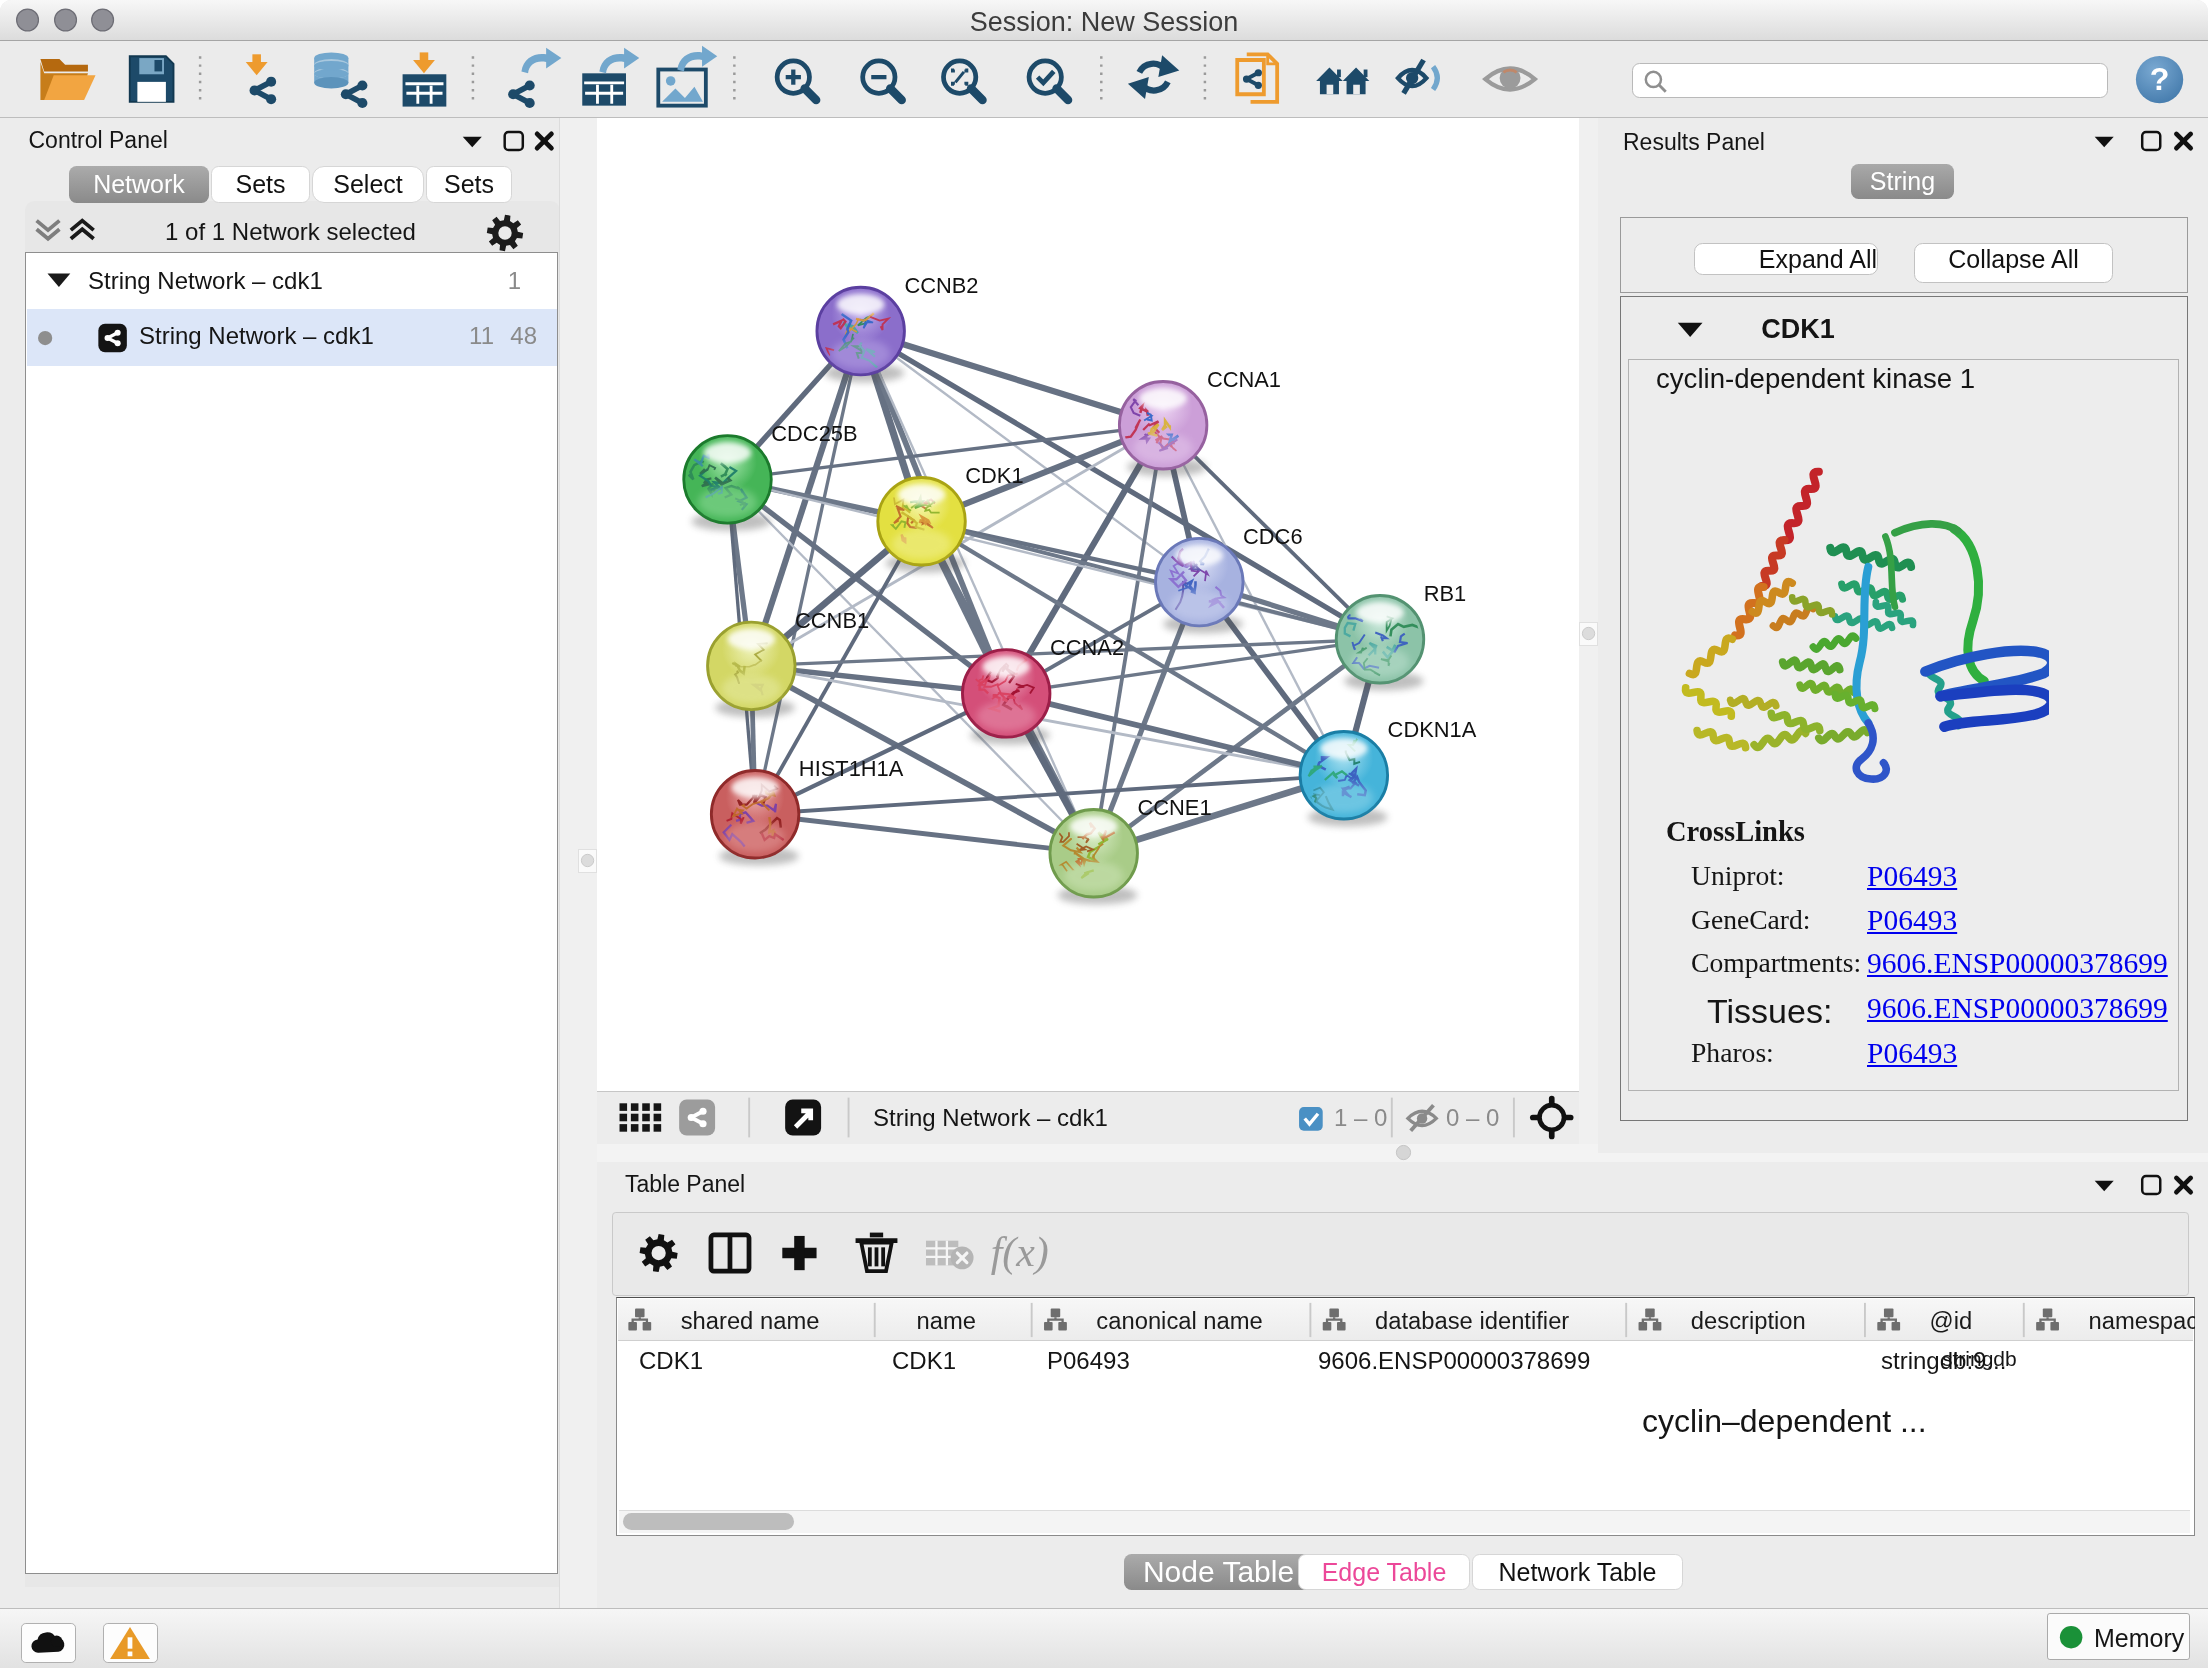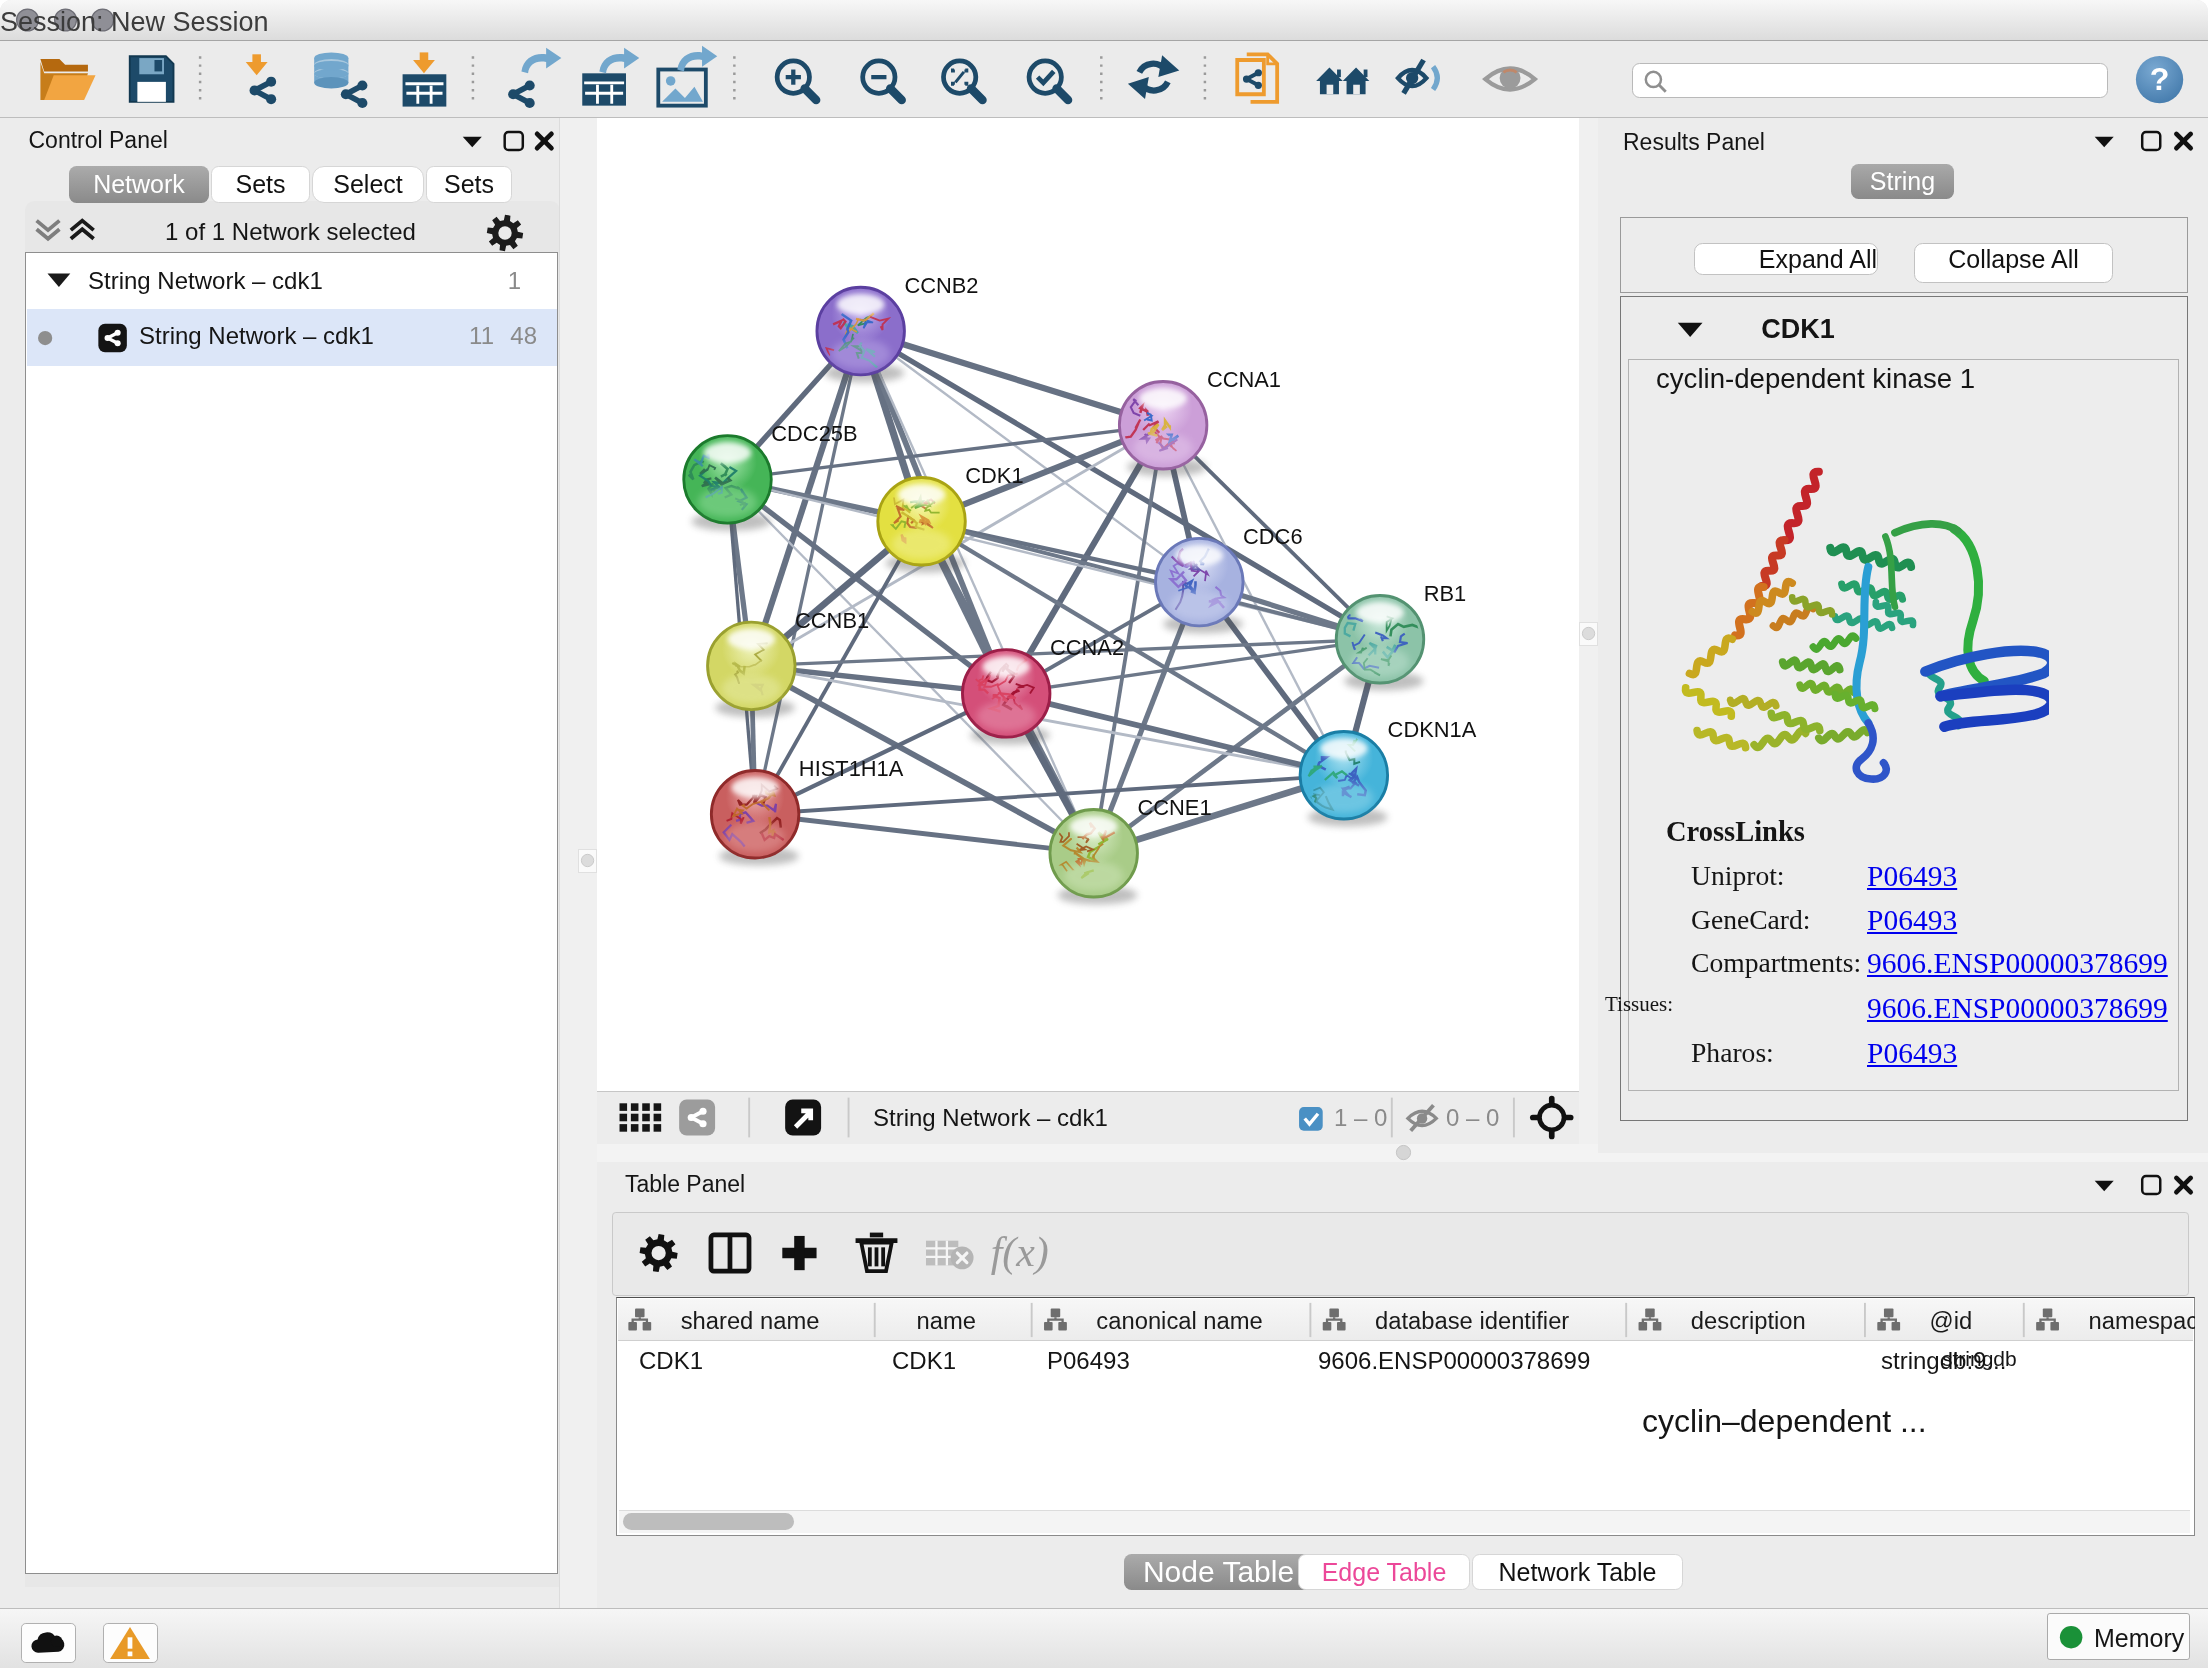--- a/index.html
+++ b/index.html
@@ -18,7 +18,7 @@
  <circle cx="69" cy="21" r="11.5" fill="#8f8f96" stroke="#6e6e76" stroke-width="1.3"></circle>
  <circle cx="108" cy="21" r="11.5" fill="#8f8f96" stroke="#6e6e76" stroke-width="1.3"></circle>
 </svg>
-<div class="txt" style="left:0;top:6.7px;width:2208px;text-align:left;font-size:27px;color:#3c3c3c;font-weight:500;">Session: New Session</div>
+<div class="txt" style="left:0;top:6.7px;width:2208px;text-align:center;font-size:27px;color:#3c3c3c;font-weight:500;">Session: New Session</div>
 <div class="abs" style="left:0;top:41px;width:2208px;height:77px;background:#ebebeb;border-bottom:1px solid #bdbdbd;"></div>
     <svg class="abs" style="left:0;top:41px" width="1598" height="77" viewBox="0 0 1680 81">
       <line x1="210" y1="16" x2="210" y2="66" stroke="#9a9a9a" stroke-width="2.6" stroke-dasharray="2.6 6"></line>

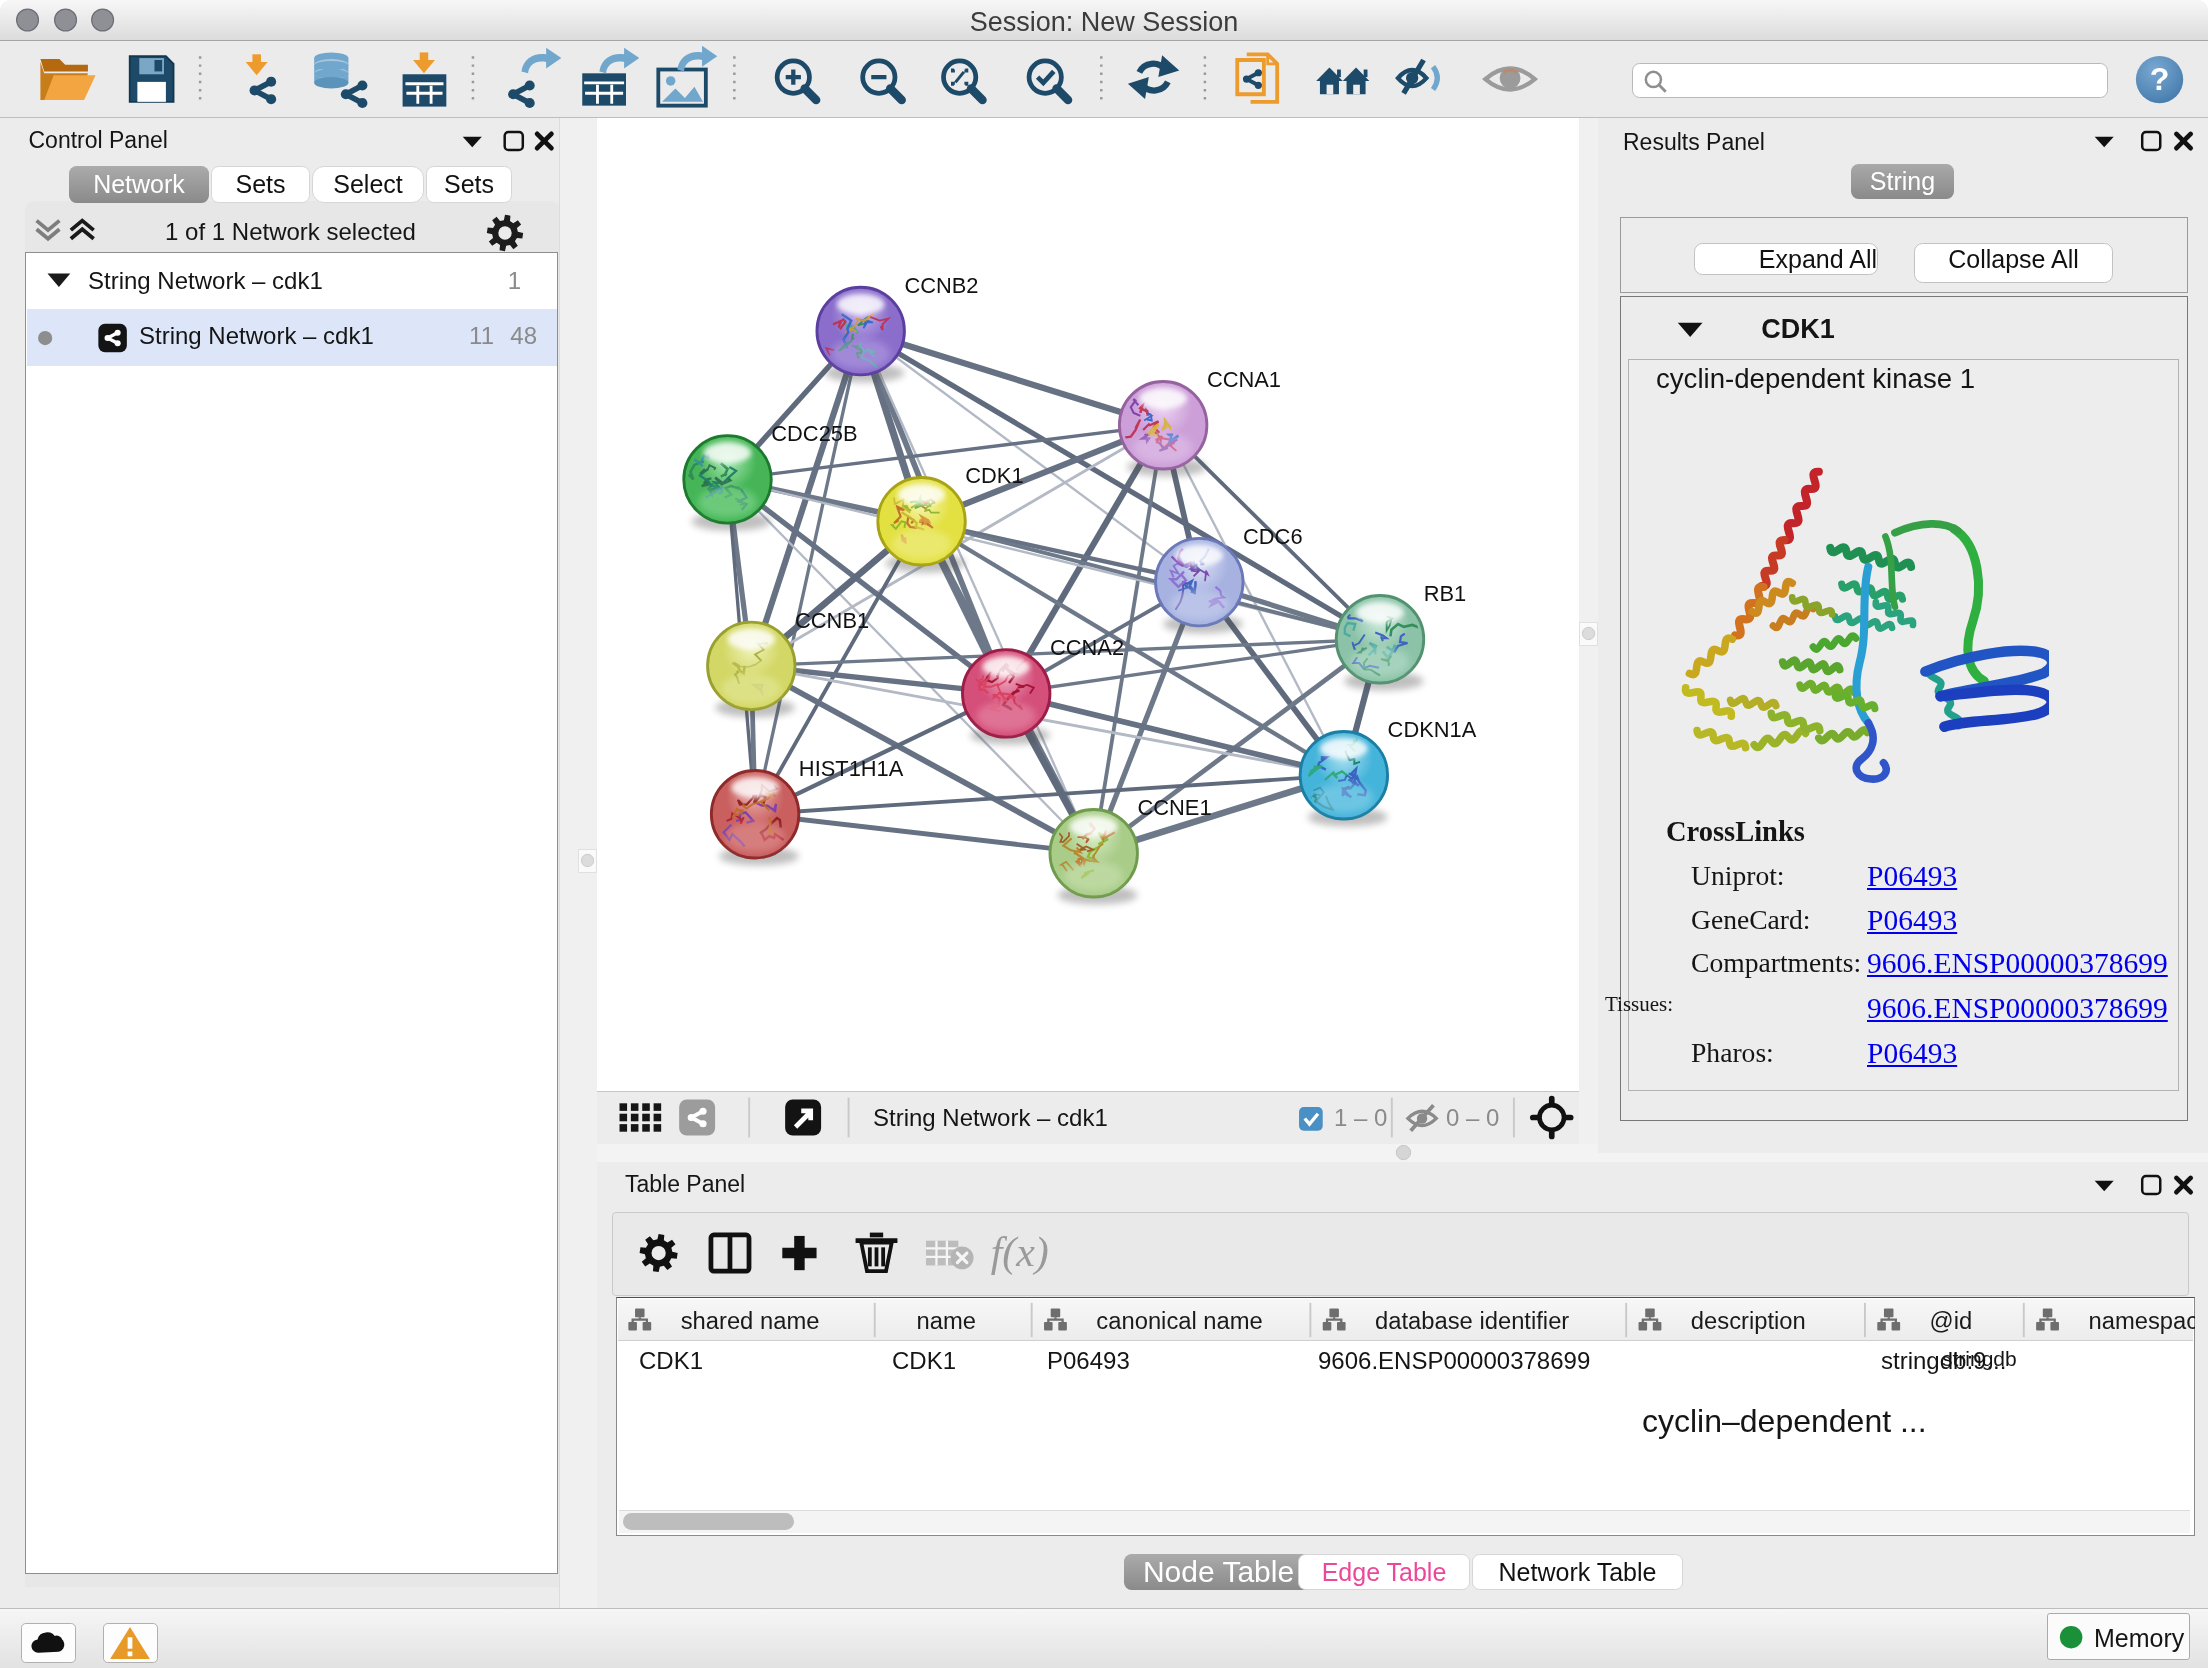--- a/index.html
+++ b/index.html
@@ -723,7 +723,7 @@
     <div class="txt" style="left:1867px;top:904px;font-family:'Liberation Serif',serif;font-size:29.5px;color:#0000ee;text-decoration:underline;">P06493</div>
     <div class="txt" style="left:1691px;top:947px;font-family:'Liberation Serif',serif;font-size:27.6px;">Compartments:</div>
     <div class="txt" style="left:1867px;top:947px;font-family:'Liberation Serif',serif;font-size:29.5px;color:#0000ee;text-decoration:underline;">9606.ENSP00000378699</div>
-    <div class="txt" style="left:1605px;top:992px;font-family:Liberation Serif, serif;font-size:21px;">Tissues:</div>
+    <div class="txt" style="left:1707px;top:992px;font-family:Liberation Sans, sans-serif;font-size:34px;">Tissues:</div>
     <div class="txt" style="left:1867px;top:992px;font-family:'Liberation Serif',serif;font-size:29.5px;color:#0000ee;text-decoration:underline;">9606.ENSP00000378699</div>
     <div class="txt" style="left:1691px;top:1037px;font-family:'Liberation Serif',serif;font-size:27.6px;">Pharos:</div>
     <div class="txt" style="left:1867px;top:1037px;font-family:'Liberation Serif',serif;font-size:29.5px;color:#0000ee;text-decoration:underline;">P06493</div>

